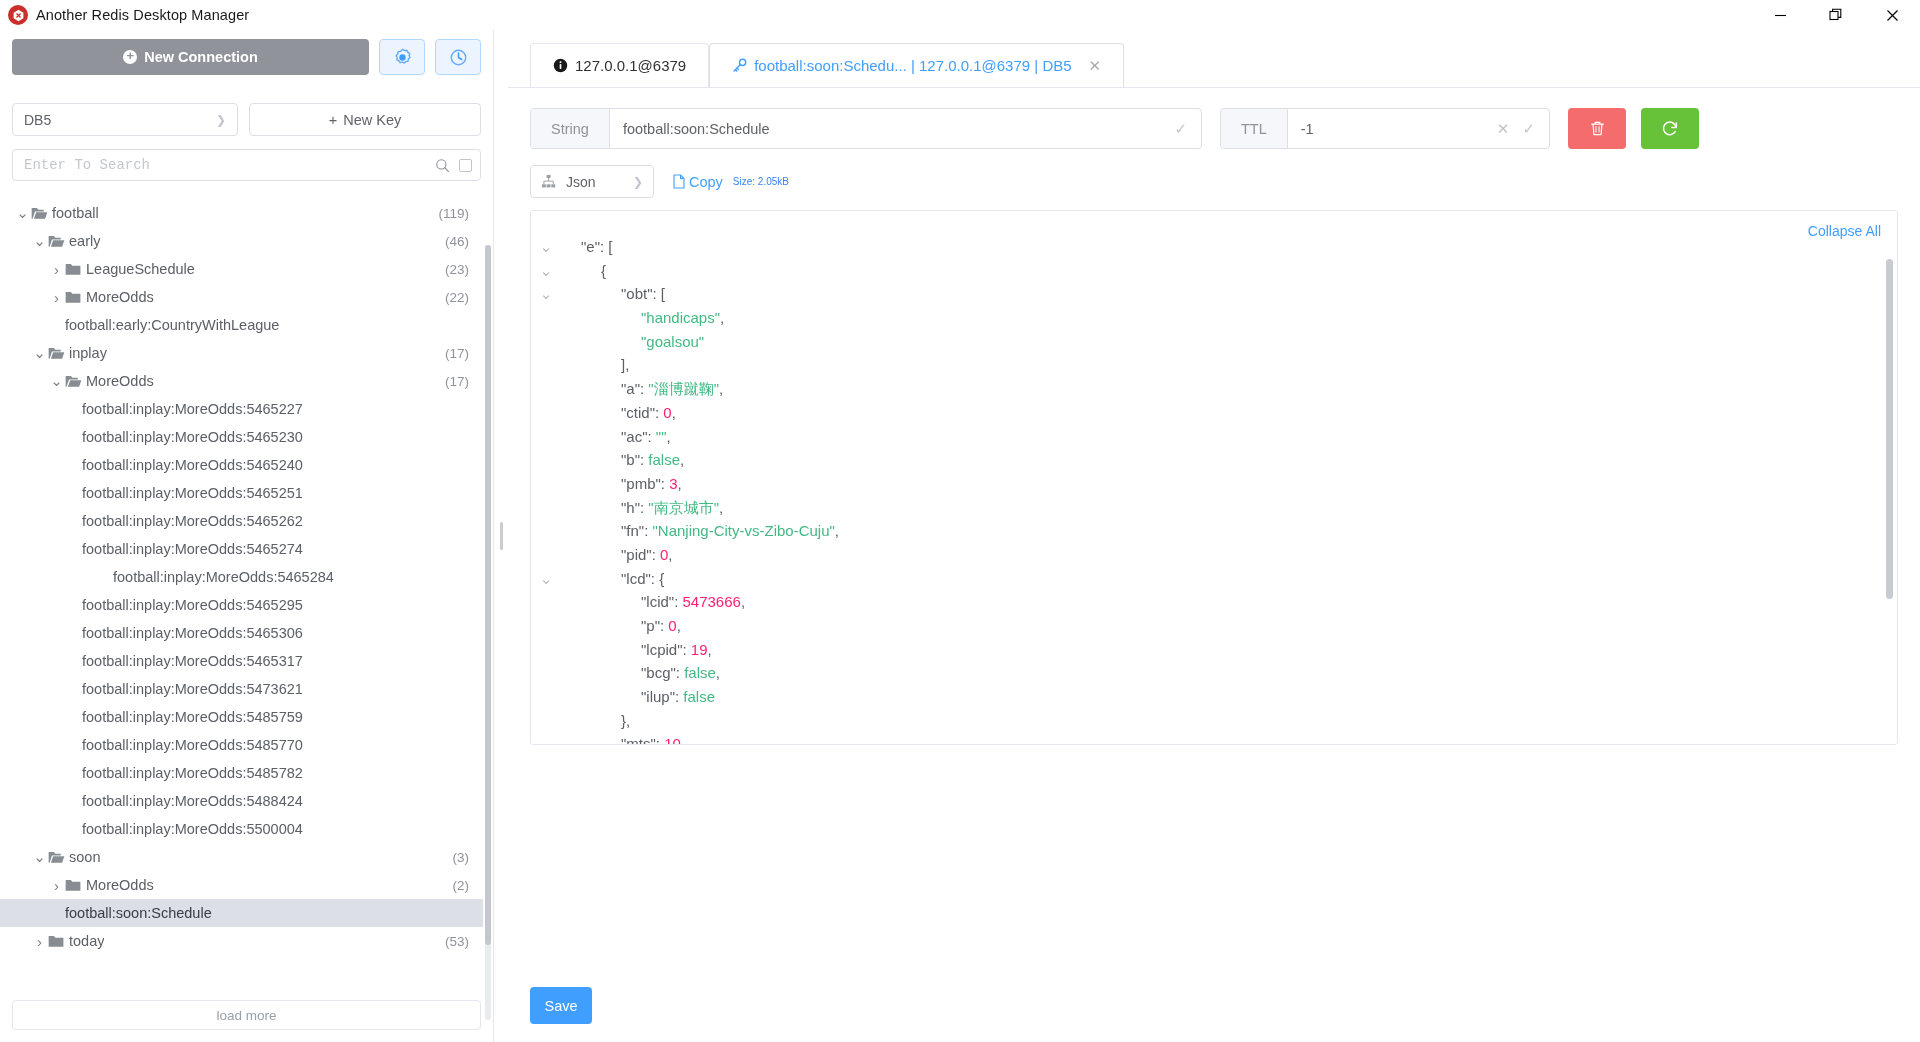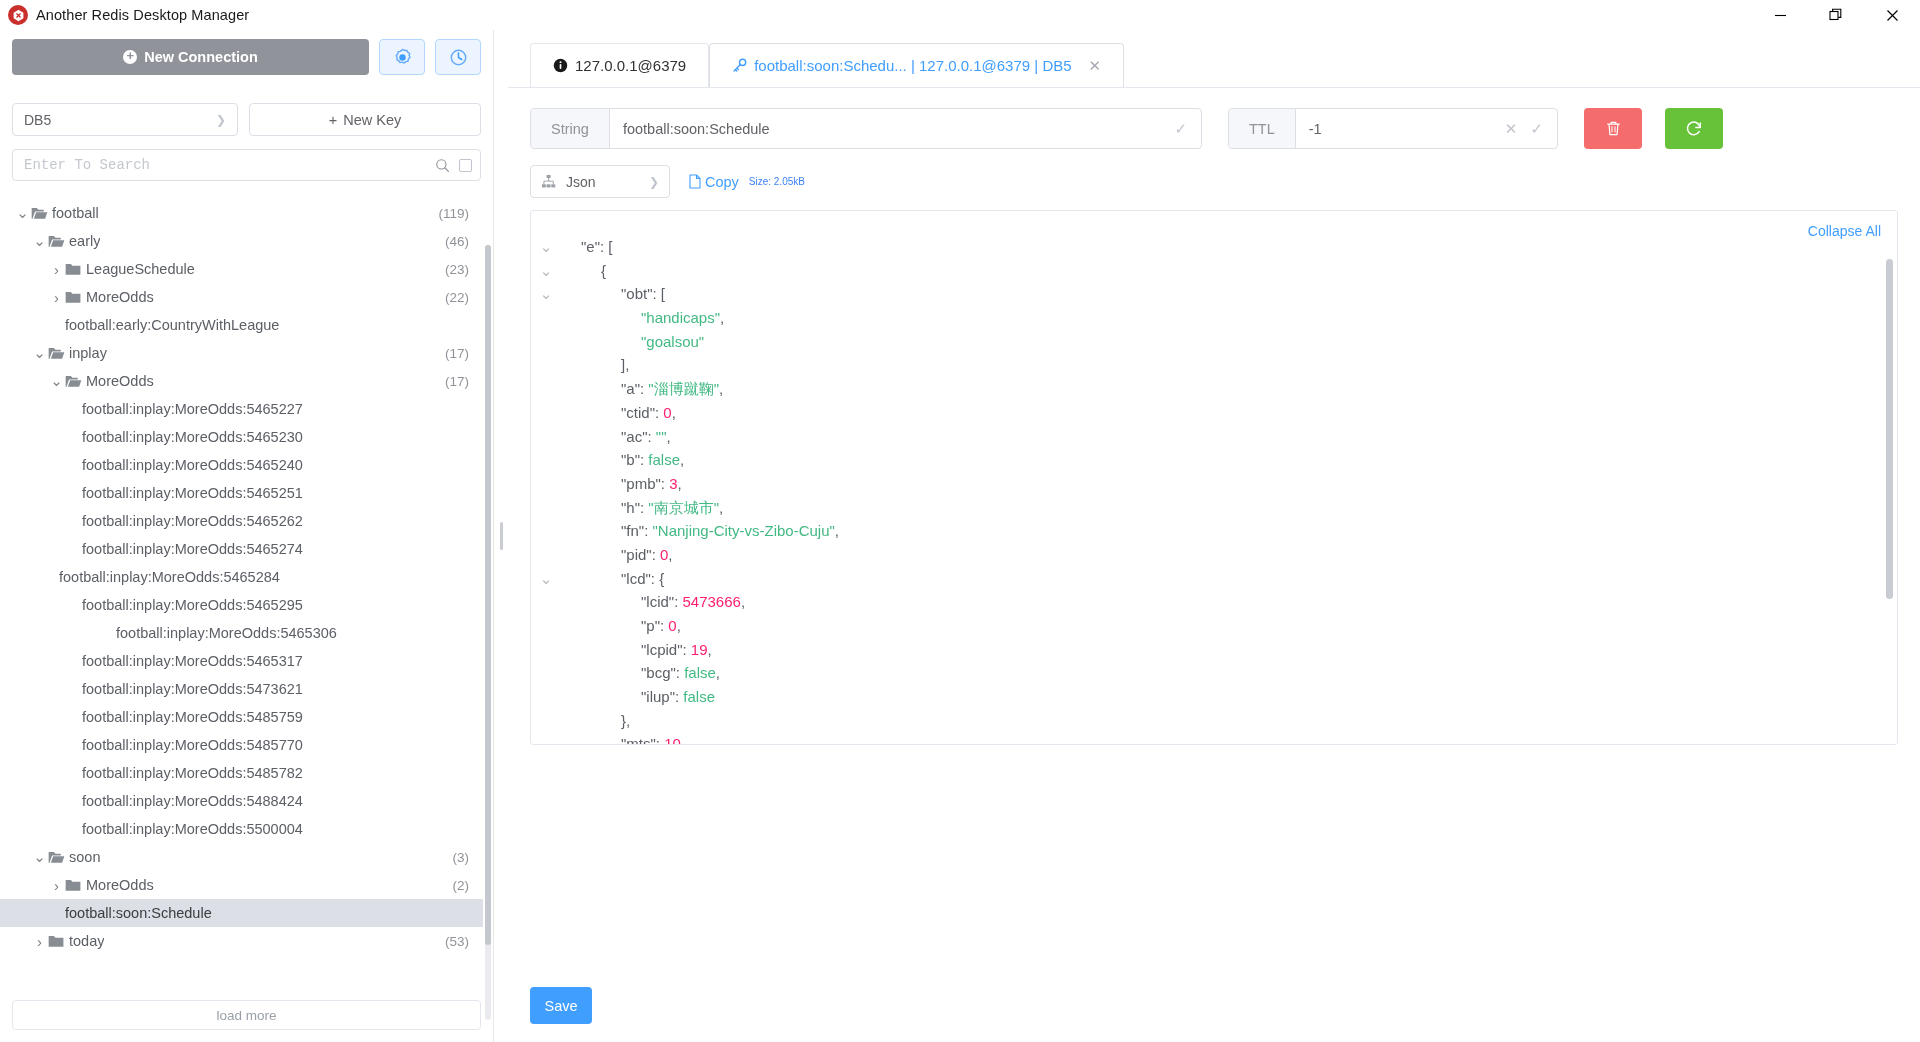--- a/index.html
+++ b/index.html
@@ -151,7 +151,7 @@
     margin-left: 10px; color: #a8abb2; font-size: 15px; line-height: 1;
   }
 
-  .keybar { display: flex; align-items: center; gap: 8px; padding: 20px 22px 0 22px; }
+  .keybar { display: flex; align-items: center; gap: 0; padding: 20px 22px 0 22px; }
   .field {
     display: flex; align-items: center; height: 41px;
     border: 1px solid #dcdfe6; border-radius: 4px; background: #fff;

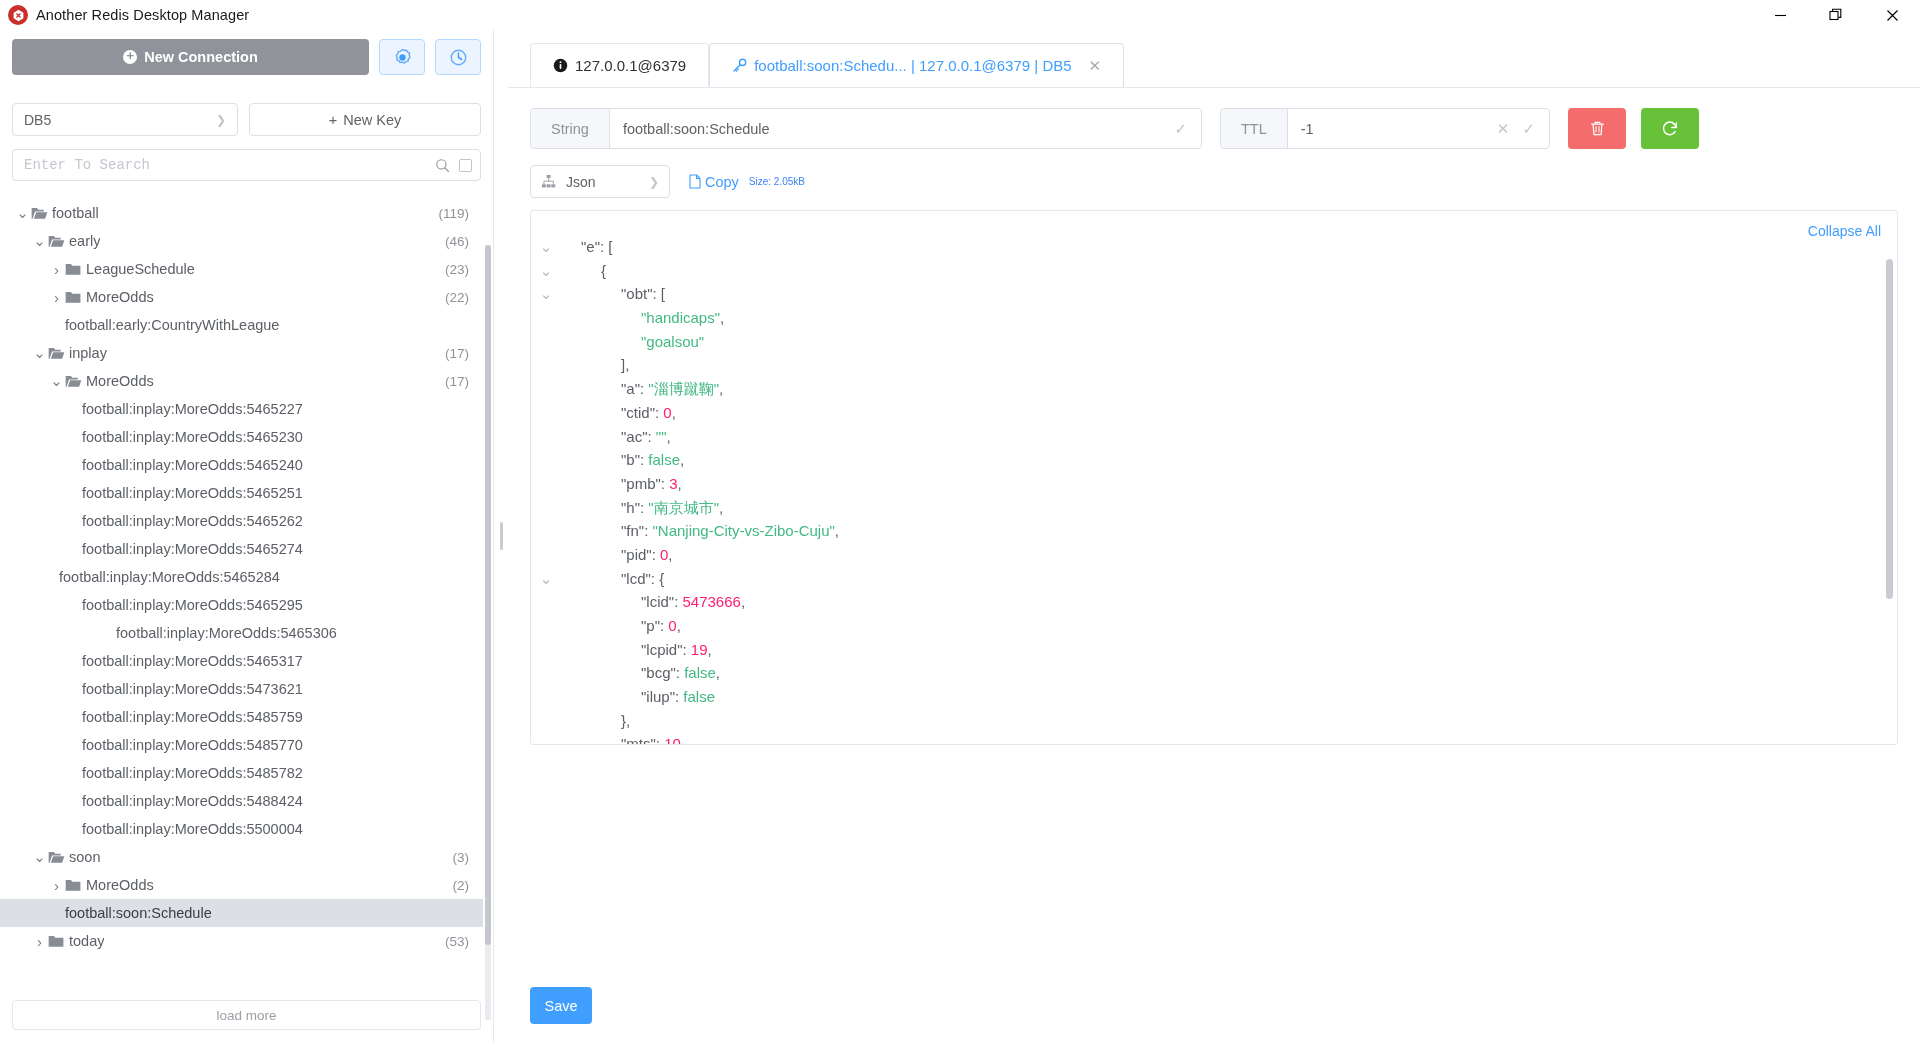--- a/index.html
+++ b/index.html
@@ -189,7 +189,7 @@
     padding: 16px 22px 0 22px; font-size: 14px;
   }
   .fmt-select {
-    width: 140px; height: 33px; border: 1px solid #dcdfe6; border-radius: 4px;
+    width: 124px; height: 33px; border: 1px solid #dcdfe6; border-radius: 4px;
     display: flex; align-items: center; padding: 0 10px; gap: 10px;
     color: #606266; font-size: 14px; cursor: pointer; background: #fff; justify-content: space-between;
   }

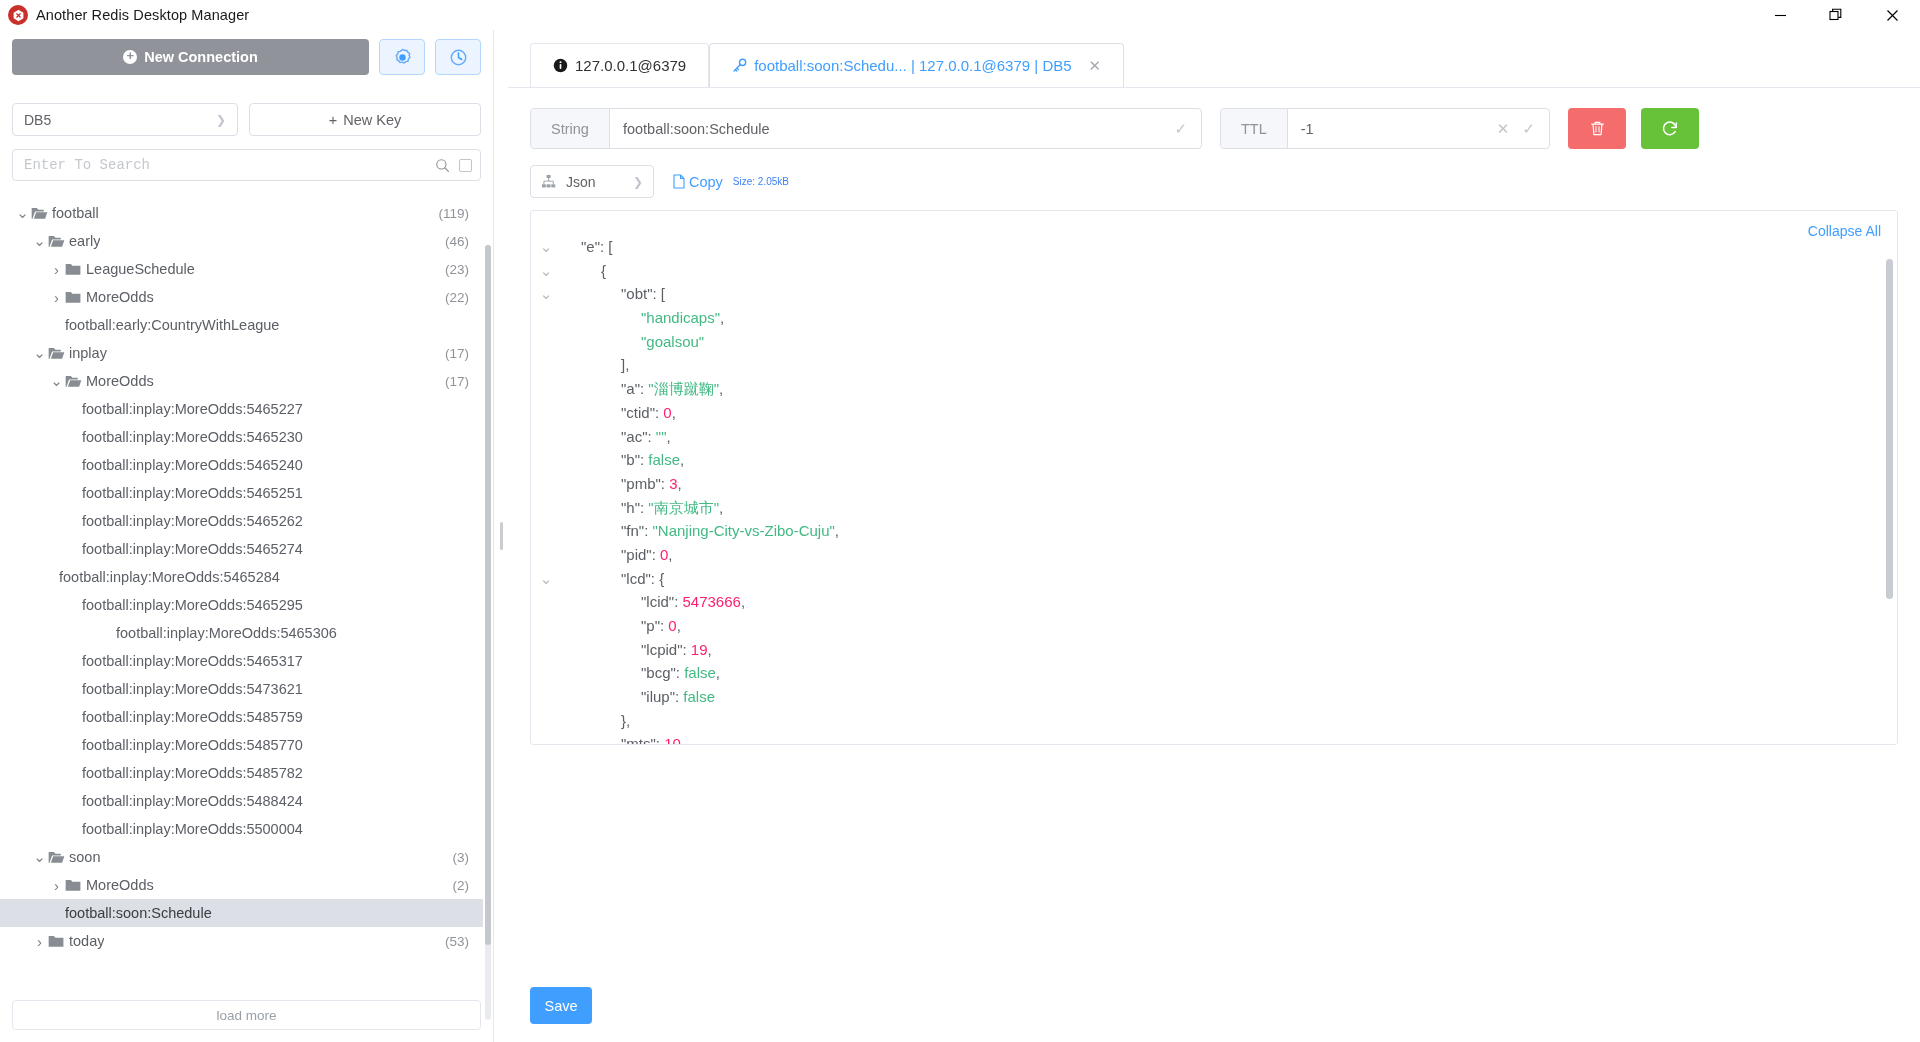--- a/index.html
+++ b/index.html
@@ -407,7 +407,7 @@
             <span class="twisty"></span>
             <span class="tree-label">football:inplay:MoreOdds:5465274</span>
           </div>
-          <div class="tree-row" style="padding-left: 42px; text-align: right;">
+          <div class="tree-row" style="padding-left: 96px; text-align: right;">
             <span class="twisty"></span>
             <span class="tree-label">football:inplay:MoreOdds:5465284</span>
           </div>

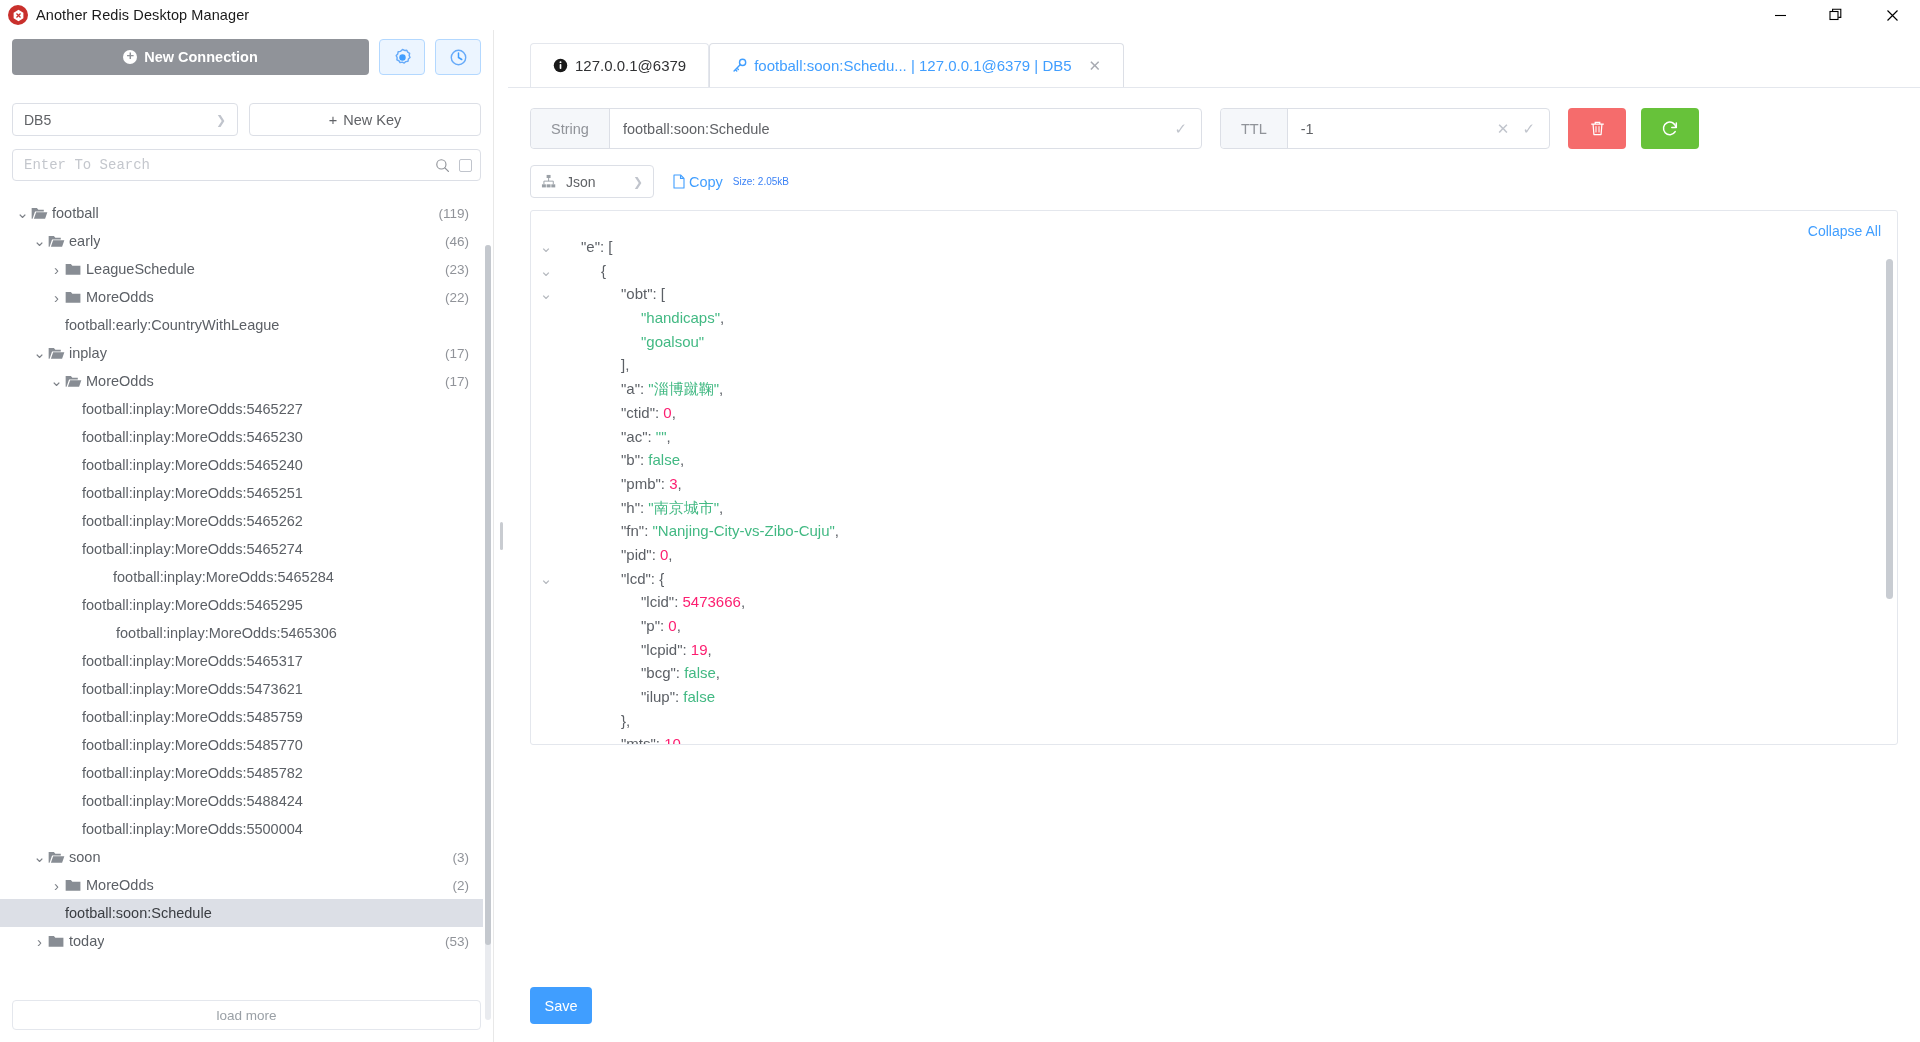--- a/index.html
+++ b/index.html
@@ -415,7 +415,7 @@
             <span class="twisty"></span>
             <span class="tree-label">football:inplay:MoreOdds:5465295</span>
           </div>
-          <div class="tree-row" style="padding-left: 99px; align-items: center;">
+          <div class="tree-row" style="padding-left: 65px; align-items: center;">
             <span class="twisty"></span>
             <span class="tree-label">football:inplay:MoreOdds:5465306</span>
           </div>

